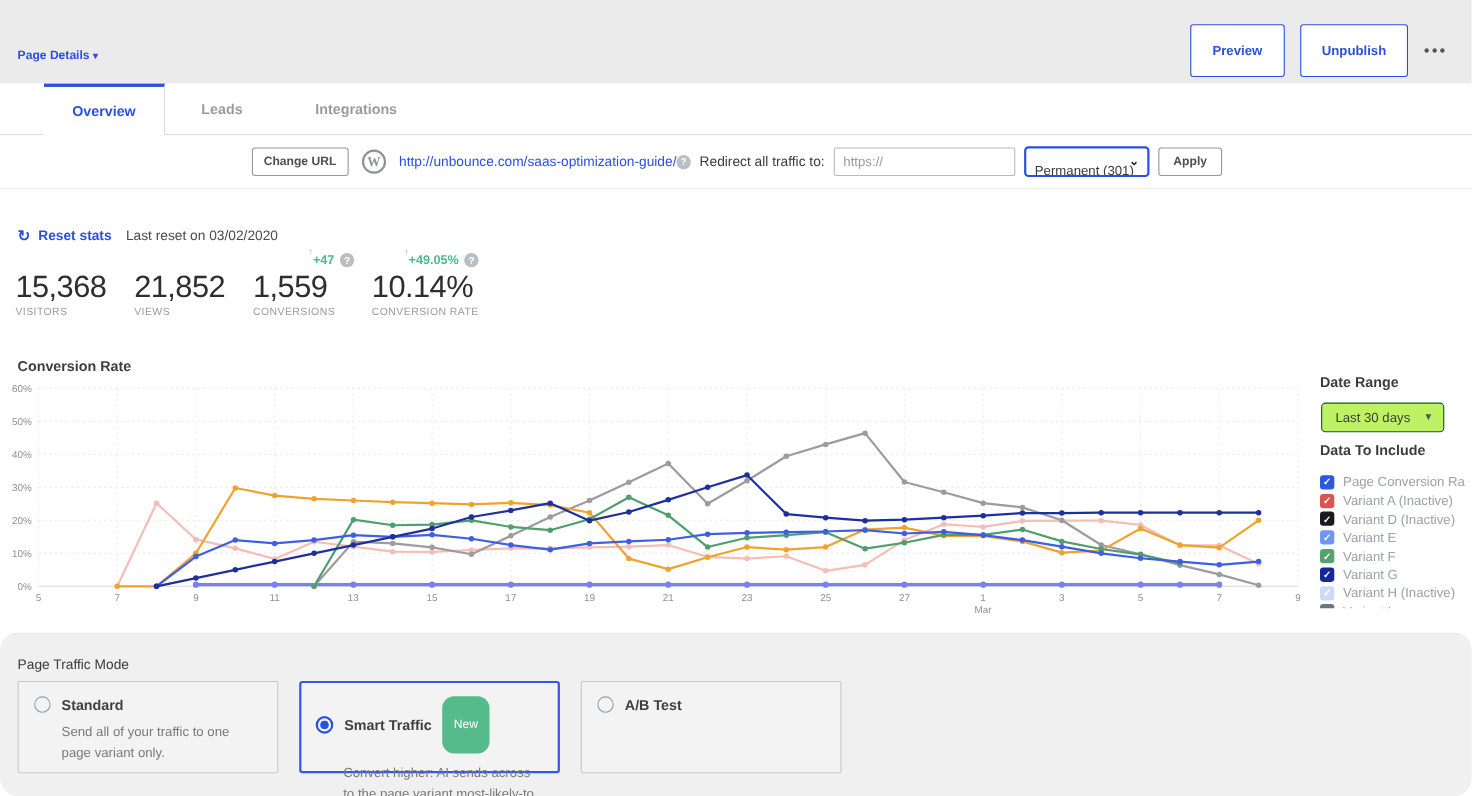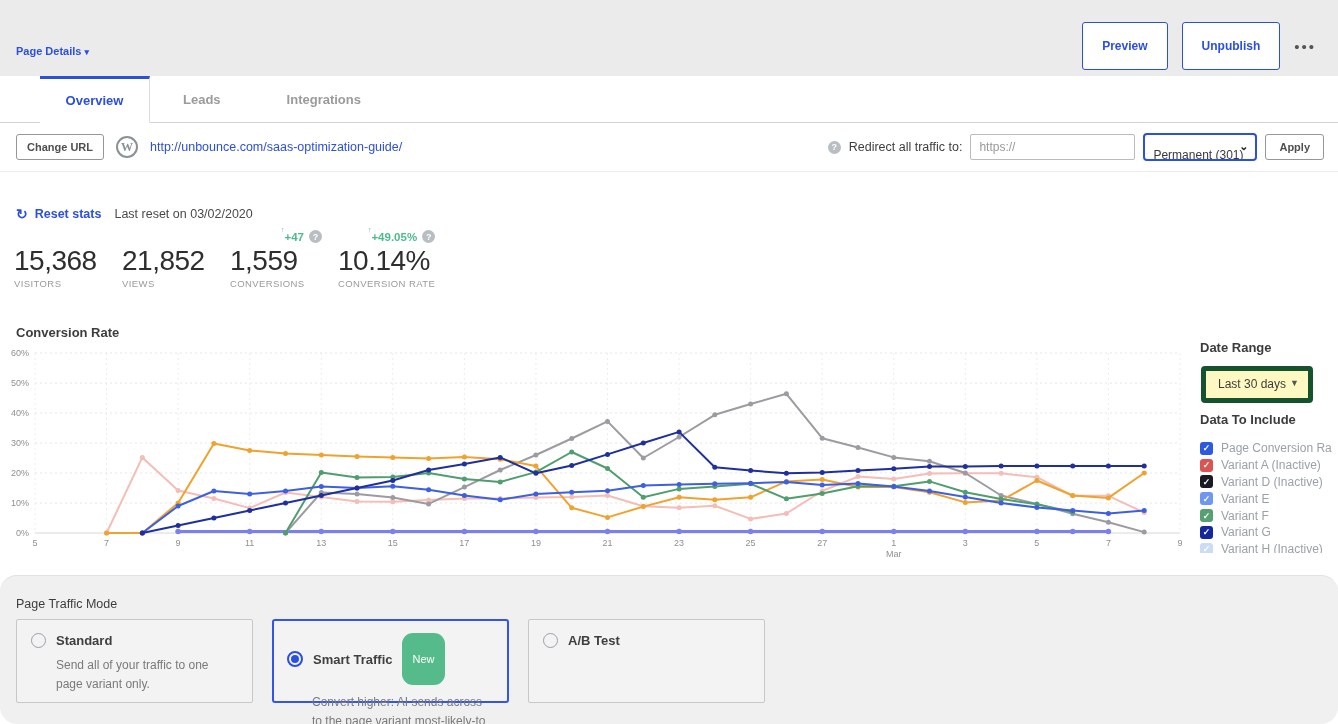--- a/index.html
+++ b/index.html
@@ -22,7 +22,7 @@
   .tab.plain { padding:0 33px; }
 
   
-  .urlrow { position:absolute; left:0; top:123px; width:1338px; height:49px; background:#fff; border-bottom:1px solid #ececec; display:flex; align-items:center; justify-content:space-between; }
+  .urlrow { position:absolute; left:0; top:123px; width:1338px; height:49px; background:#fff; border-bottom:1px solid #ececec; display:flex; align-items:center; justify-content:center; }
   .url-left { display:flex; align-items:center; margin-left:16px; gap:12px; }
   .btn-outline-gray { background:#fff; border:1px solid #979797; color:#4f4f4f; font-size:11px; font-weight:700; padding:6px 10px; border-radius:3px; cursor:pointer; font-family:inherit; }
   .wp-icon { width:22px; height:22px; border-radius:50%; border:2px solid #8b9196; color:#8b9196; font-family:"Liberation Serif", serif; font-weight:700; font-size:12px; display:flex; align-items:center; justify-content:center; }

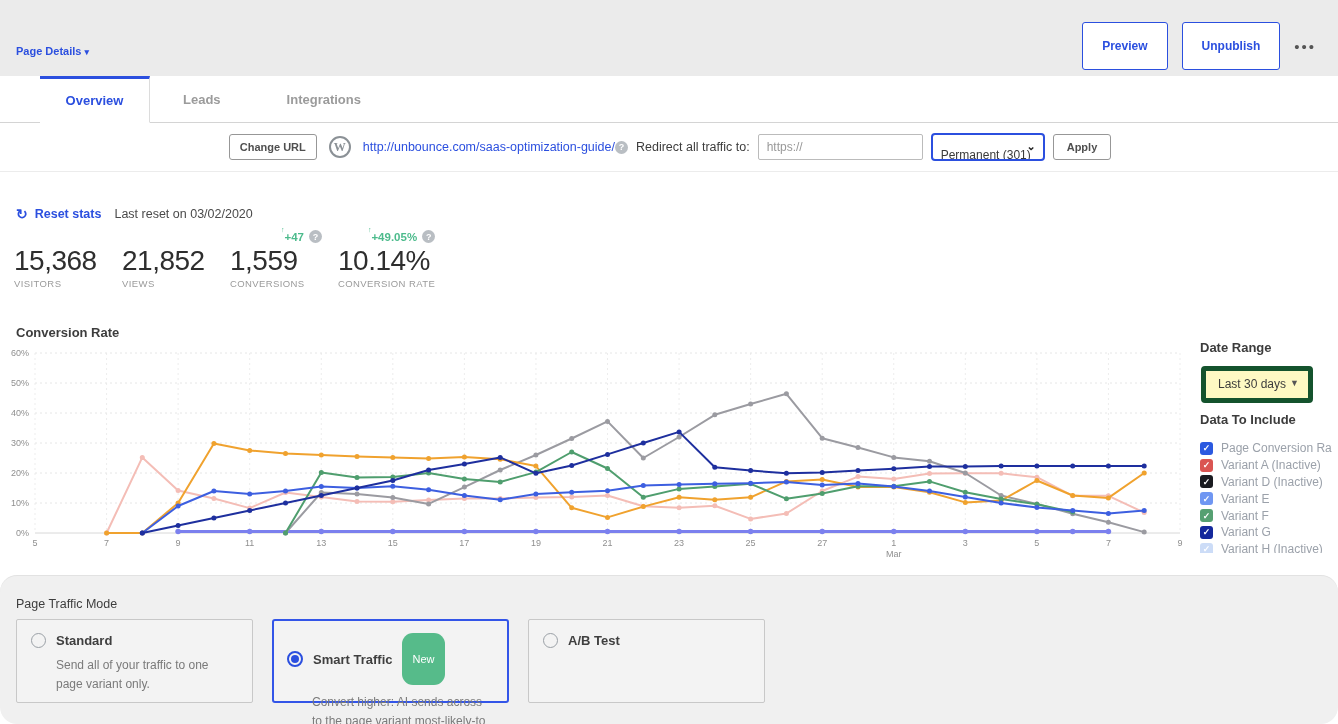--- a/index.html
+++ b/index.html
@@ -57,7 +57,7 @@
   
   .side-panel { position:absolute; left:1200px; top:168px; width:132px; height:213px; overflow:hidden; }
   .sp-heading { font-size:13px; font-weight:700; color:#3c3c3c; }
-  .dr-select { position:relative; width:112px; height:37px; border:5px solid #14532d; border-radius:4px; background:#fef9c3; margin:11px 0 9px 1px; cursor:pointer; }
+  .dr-select { position:relative; width:112px; height:27px; border:1px solid #14532d; border-radius:4px; background:#bef264; margin:11px 0 9px 1px; cursor:pointer; }
   .dr-select .sel-text { position:absolute; left:12px; top:6px; font-size:12px; color:#3c3c3c; }
   .dr-select .sel-caret { position:absolute; right:9px; top:7px; font-size:9px; color:#555; }
   .legend-list { margin-top:13px; }

